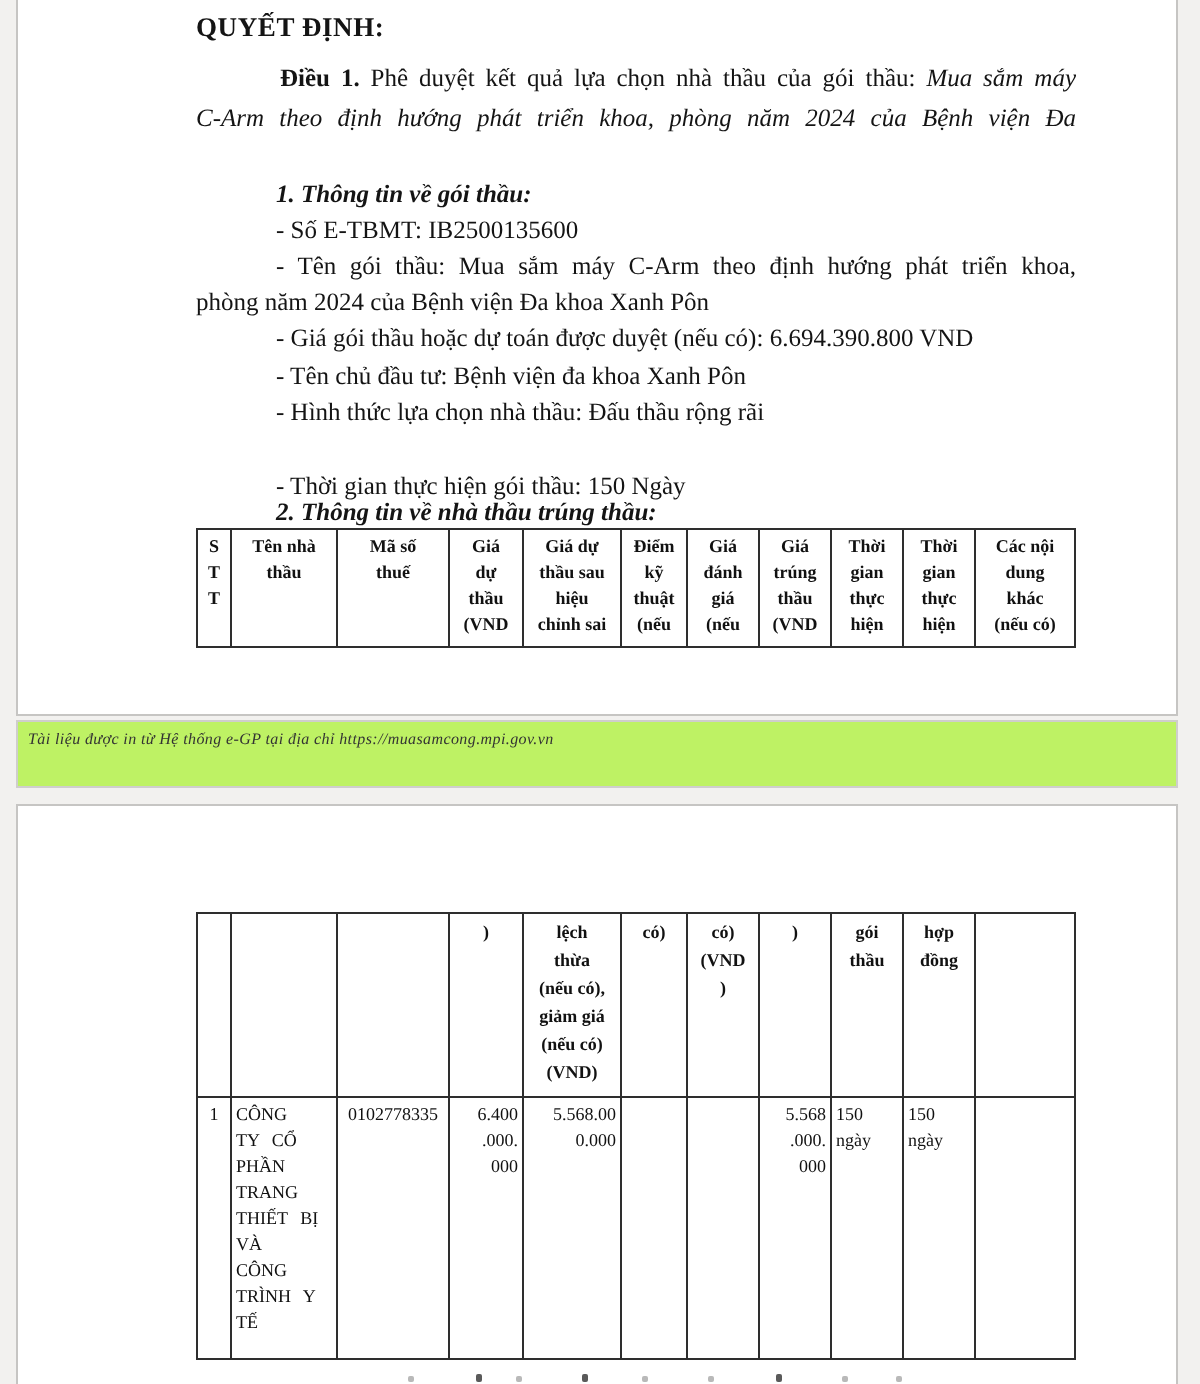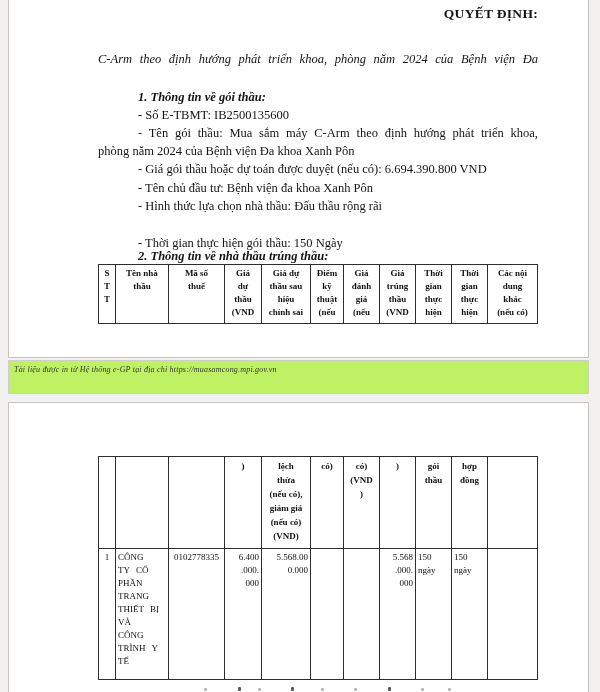--- a/index.html
+++ b/index.html
@@ -17,7 +17,7 @@
   .b{font-weight:bold;}
   .i{font-style:italic;}
   .jl{white-space:normal;text-align:justify;text-align-last:justify;height:17px;overflow:hidden;}
-  .title{top:6px;left:89px;width:440px;text-align:right;font-size:13.5px;font-weight:bold;letter-spacing:.3px;}
+  .title{top:6px;left:89px;width:440px;text-align:left;font-size:13.5px;font-weight:bold;letter-spacing:.3px;}
   .doc-table{position:absolute;border-collapse:collapse;table-layout:fixed;background:#fff;}
   .doc-table td{
     border:1px solid #2e2e2e;vertical-align:top;padding:2px 2px;

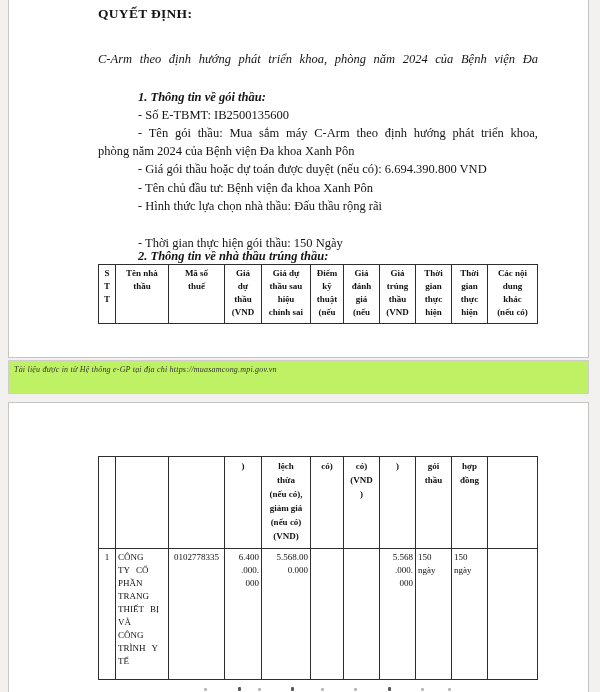--- a/index.html
+++ b/index.html
@@ -43,6 +43,9 @@
 
     <div class="line title">QUYẾT ĐỊNH:</div>
 
+    <div class="line jl" style="top:32px;left:131px;width:398px">
+      <span class="b">Điều 1.</span><span> Phê duyệt kết quả lựa chọn nhà thầu của gói thầu: </span><span class="i">Mua sắm máy</span>
+    </div>
     <div class="line jl i" style="top:51.5px;left:89px;width:440px">C-Arm theo định hướng phát triển khoa, phòng năm 2024 của Bệnh viện Đa</div>
 
     <div class="line b i" style="top:89.5px;left:129px">1. Thông tin về gói thầu:</div>

